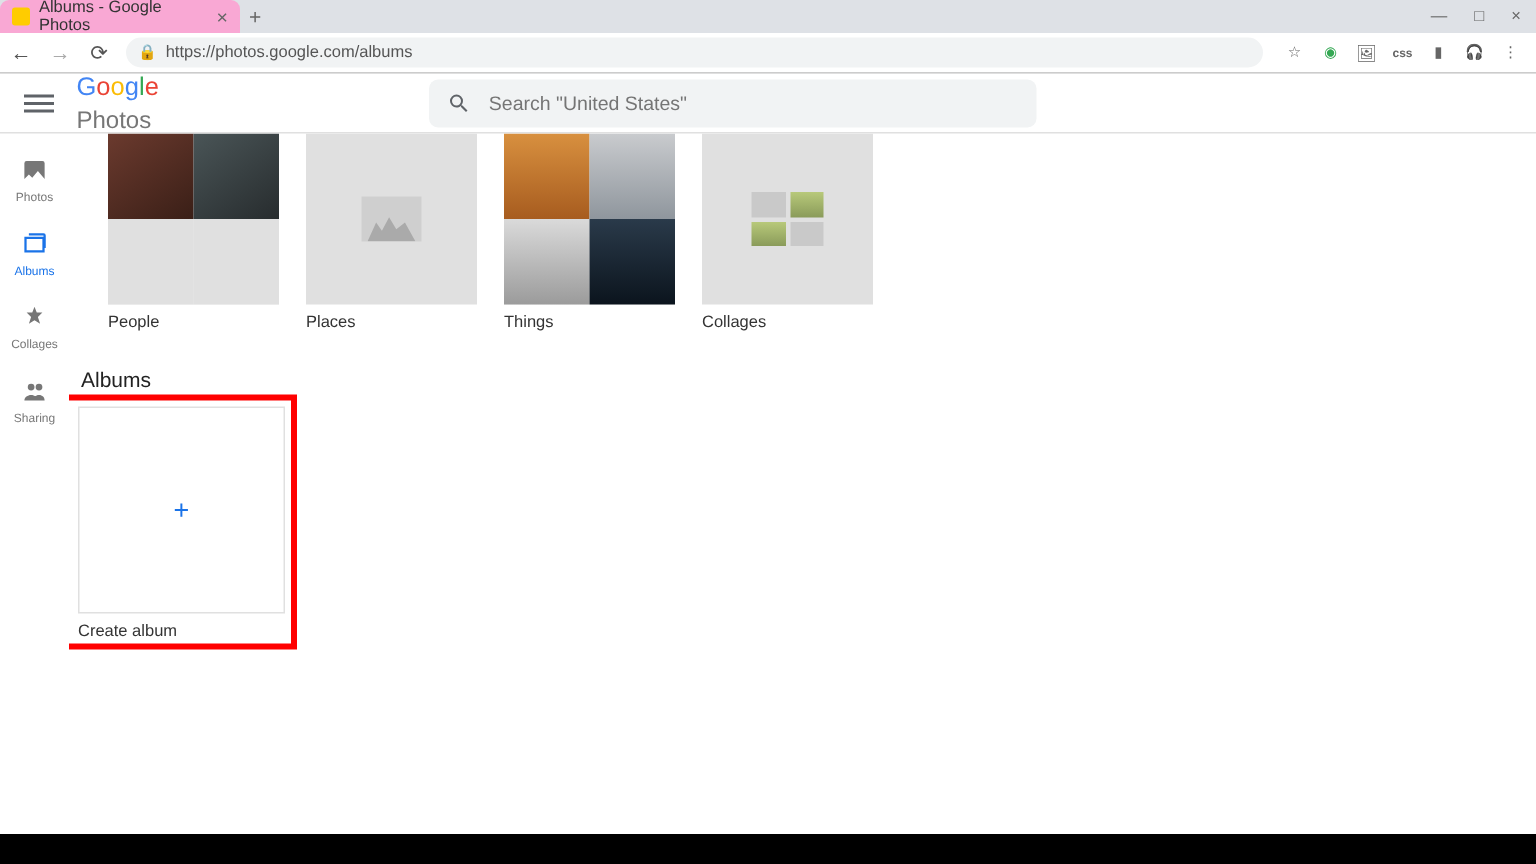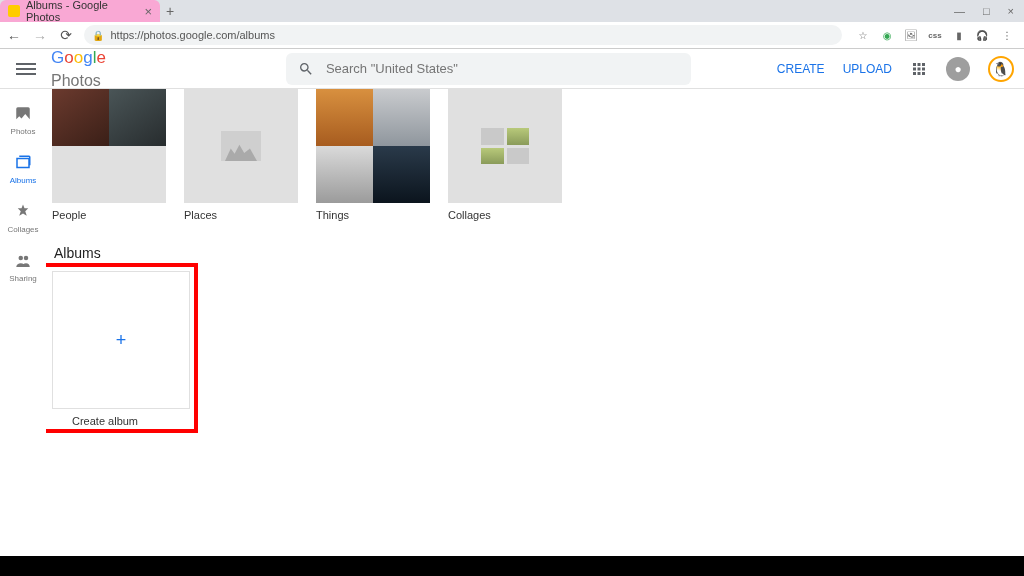--- a/index.html
+++ b/index.html
@@ -141,15 +141,6 @@
       </svg>
     <input class="search-input" placeholder="Search &quot;United States&quot;" style="">
   </div>
-  <div class="header-right">
-    <span class="link">CREATE</span>
-    <span class="link">UPLOAD</span>
-    <svg class="hdr-icon" viewBox="0 0 24 24">
-        <path d="M4 4h4v4H4zm6 0h4v4h-4zm6 0h4v4h-4zM4 10h4v4H4zm6 0h4v4h-4zm6 0h4v4h-4zM4 16h4v4H4zm6 0h4v4h-4zm6 0h4v4h-4z"></path>
-      </svg>
-    <div class="avatar" style="background:#9e9e9e;display:flex;align-items:center;justify-content:center;color:#fff;font-size:12px">●</div>
-    <div class="avatar2">🐧</div>
-  </div>
 </div>
 
 <div class="main">

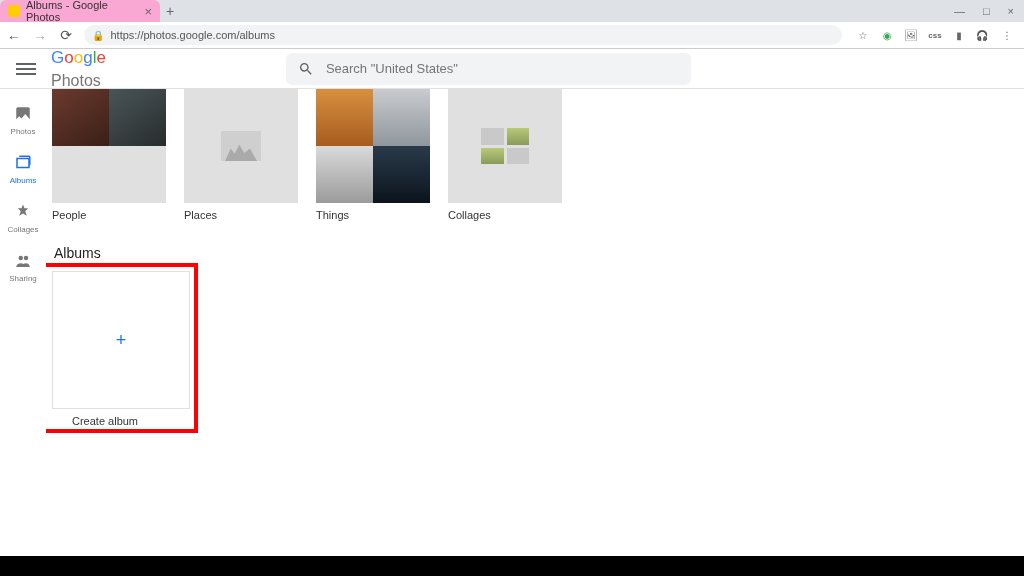--- a/index.html
+++ b/index.html
@@ -48,7 +48,7 @@
 .content { flex:1; padding: 0 6px; overflow: hidden; }
 
 
-.cats { display: flex; gap: 18px; }
+.cats { display: flex; gap: 18px; margin-left: 20px; }
 .cat { width: 114px; }
 .cat-thumb { width: 114px; height: 114px; background: #eeeeee; display: grid; }
 .grid2 { grid-template-columns: 1fr 1fr; grid-template-rows: 1fr 1fr; }

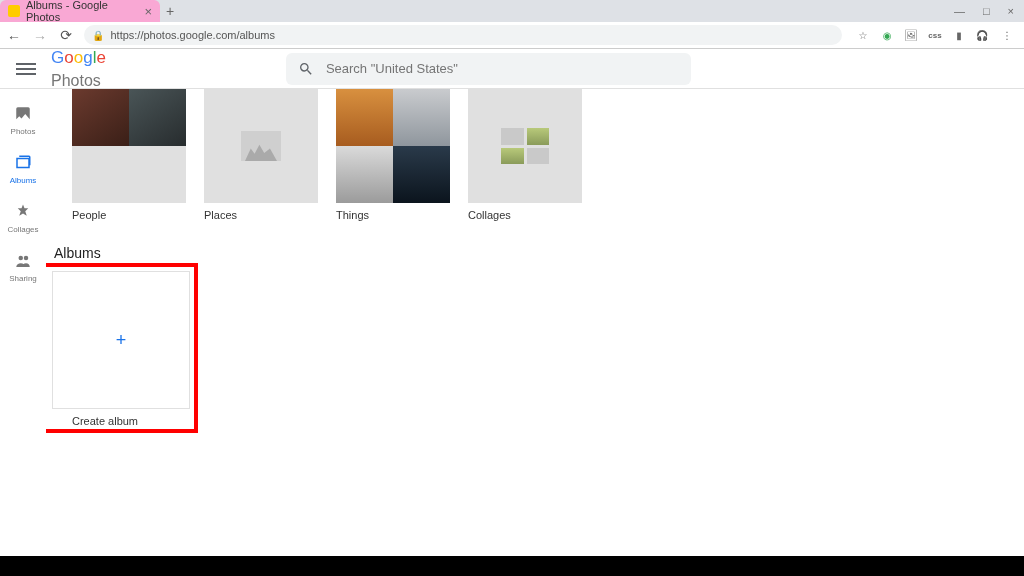--- a/index.html
+++ b/index.html
@@ -81,7 +81,7 @@
 .album-thumb { width: 138px; height: 138px; border: 1px solid #e0e0e0; display:flex;align-items:center;justify-content:center; background:#fff; }
 .album-thumb.create { color:#1a73e8; font-size: 18px; }
 .album-thumb.sintel { background: linear-gradient(160deg,#c98a7a 0%,#8a4f47 30%,#40302f 70%,#2a1f1e 100%); border:none; }
-.album-label { font-size: 11px; color: #333; margin-top: 6px; margin-left: 20px; }
+.album-label { font-size: 11px; color: #333; margin-top: 6px; }
 .album-sub { font-size: 10px; color: #999; }
 .highlight { position:absolute; top:-8px; left:-14px; width:160px; height:170px; border:4px solid #ff0000; pointer-events:none; }
 

